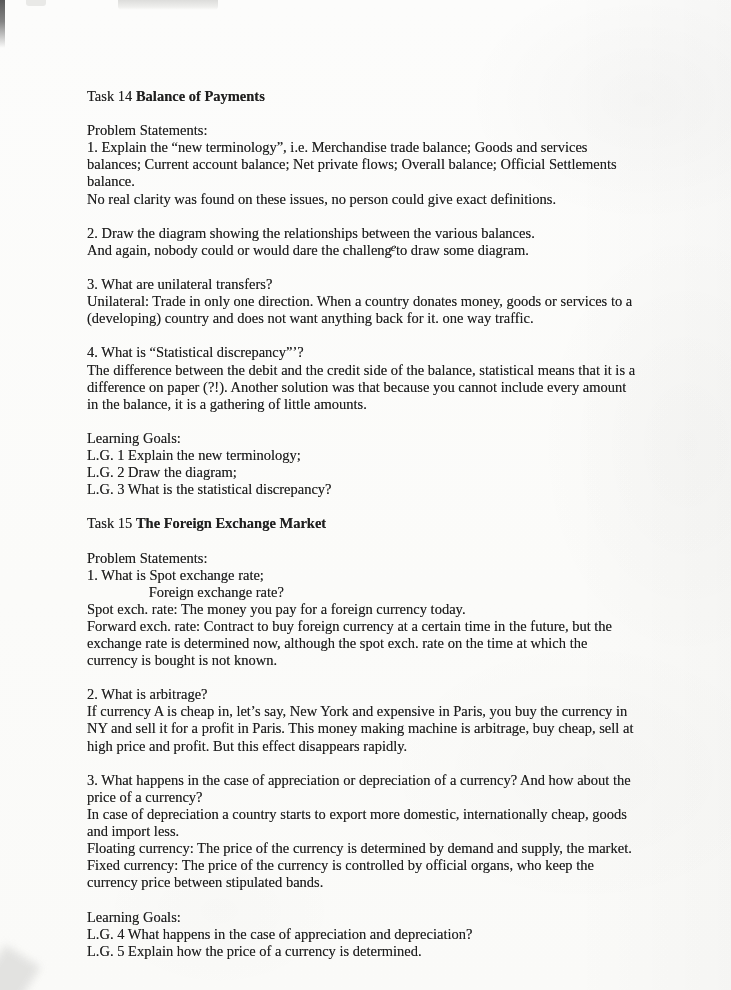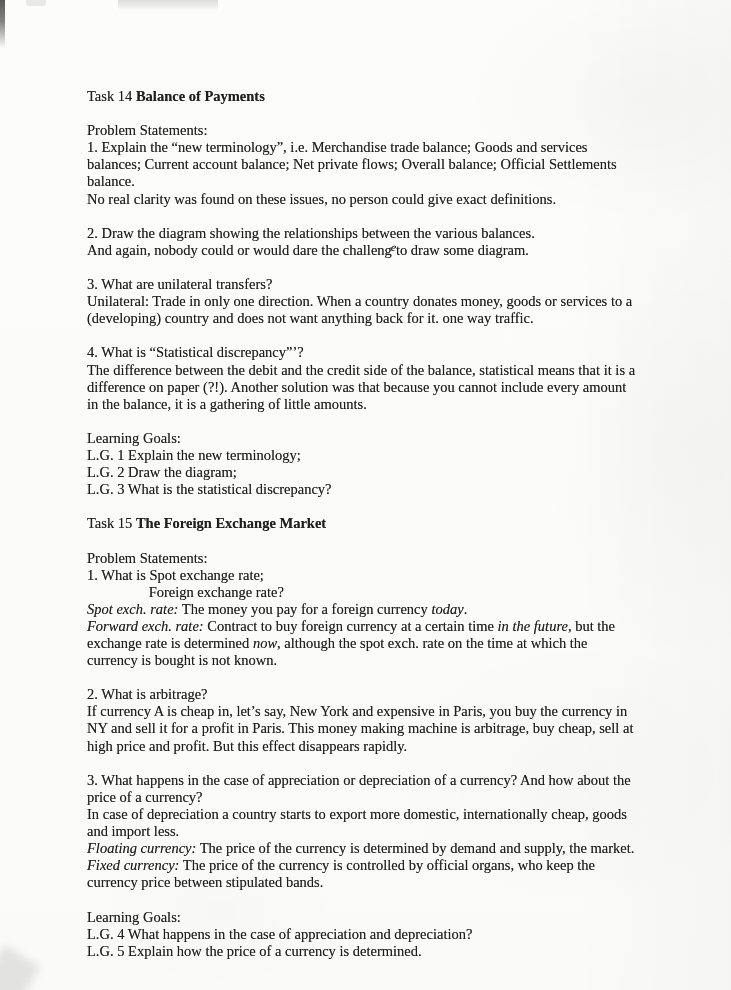--- a/index.html
+++ b/index.html
@@ -49,7 +49,7 @@
   }
   .line{height:17.1px;}
   .b{font-weight:bold;}
-  .i{font-style:italic;}
+  .i{}
   .u{text-decoration-thickness:1.2px;text-underline-offset:2.5px;text-decoration-color:#2a2a2a;}
   .pen{
     display:inline-block;font-style:italic;font-size:11.5px;

